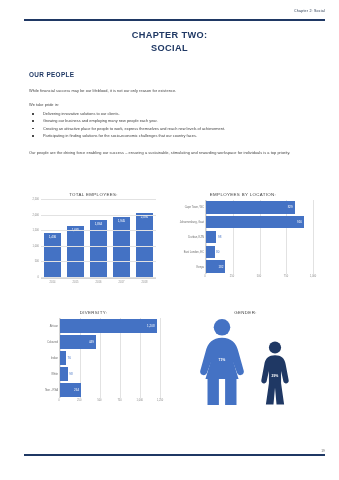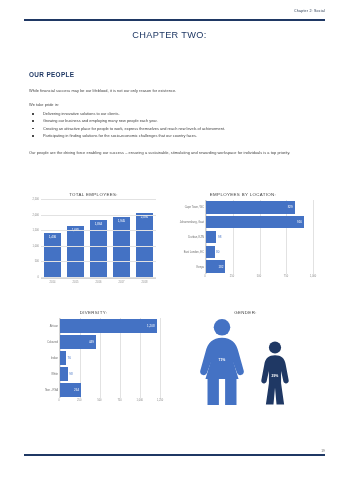--- a/index.html
+++ b/index.html
@@ -41,7 +41,7 @@
     text-align:center;
     color:#1f3864;
     font-size:9.2px;
-    font-weight:normal;
+    font-weight:bold;
     letter-spacing:.35px;
     line-height:12.5px;
   }

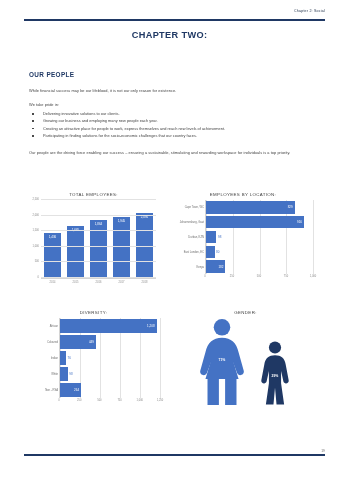--- a/index.html
+++ b/index.html
@@ -247,6 +247,7 @@
 
   <div class="chapter-title">
     <div>CHAPTER TWO:</div>
+    <div>SOCIAL</div>
   </div>
 
   <div class="section-head">OUR PEOPLE</div>

